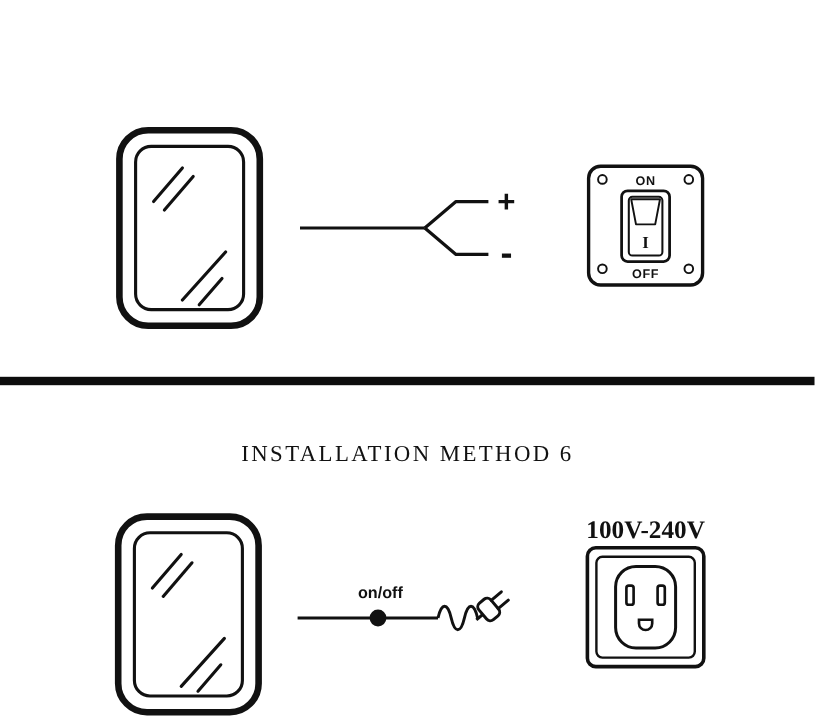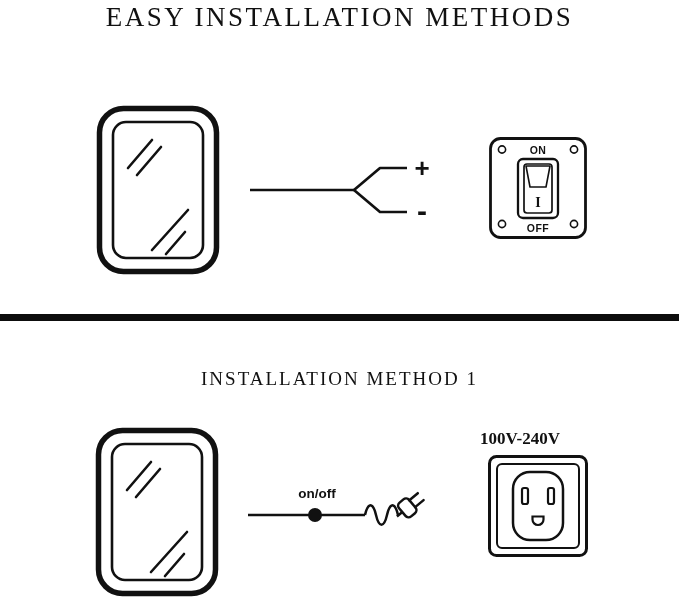--- a/index.html
+++ b/index.html
@@ -73,7 +73,6 @@
 
 <div class="page">
 
-  <h1 class="title">EASY INSTALLATION METHODS</h1>
 
 
   <svg id="mirror1" width="126" height="172" viewBox="0 0 126 172">

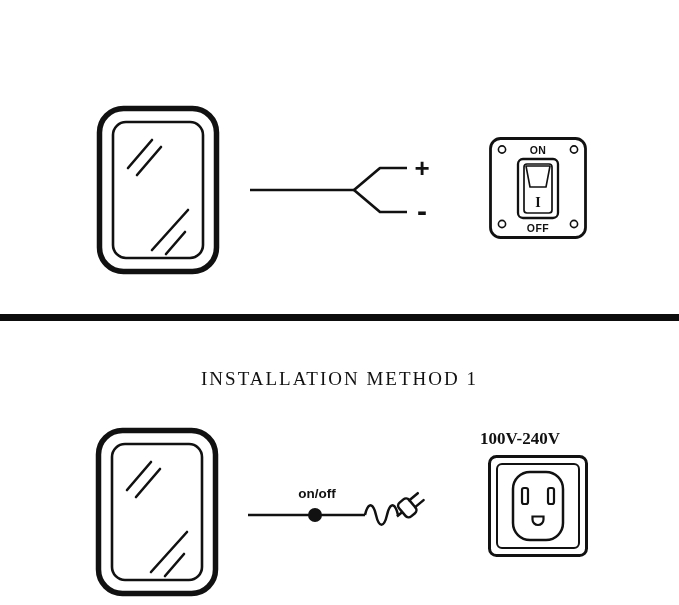--- a/index.html
+++ b/index.html
@@ -108,7 +108,7 @@
 
   <div class="divider"></div>
 
-  <h2 class="method-heading" id="m2-heading">INSTALLATION METHOD 1</h2>
+  <h2 class="method-heading" id="m2-heading">INSTALLATION METHOD 6</h2>
 
   <svg id="mirror2" width="126" height="172" viewBox="0 0 126 172">
     <rect class="stroke" x="4.5" y="4.5" width="117" height="163" rx="24" stroke-width="5.5"></rect>

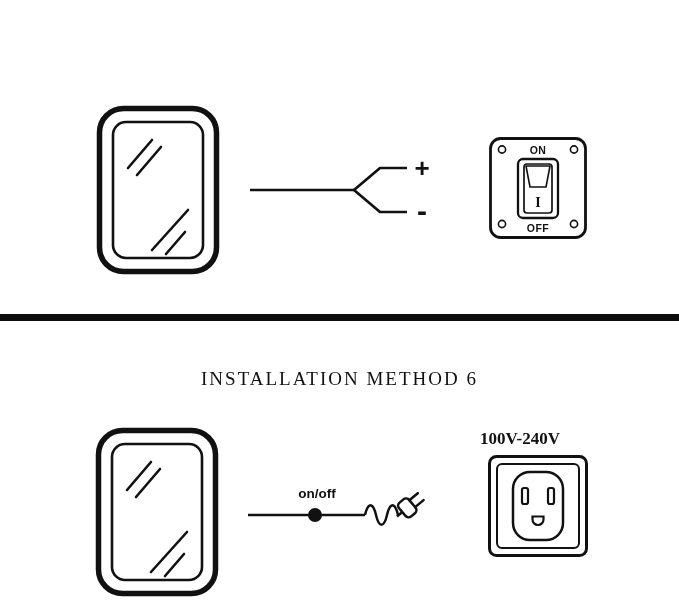--- a/index.html
+++ b/index.html
@@ -59,7 +59,8 @@
     left: 480px;
     top: 429px;
     width: 116px;
-    font-size: 17px;
+    text-align: center;
+    font-size: 21px;
     font-weight: bold;
     font-family: "Liberation Serif", serif;
   }

